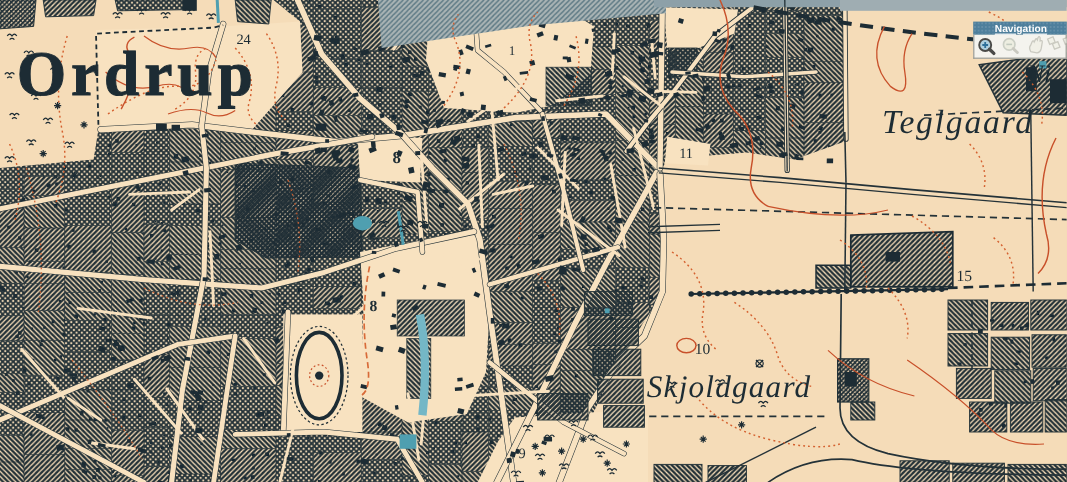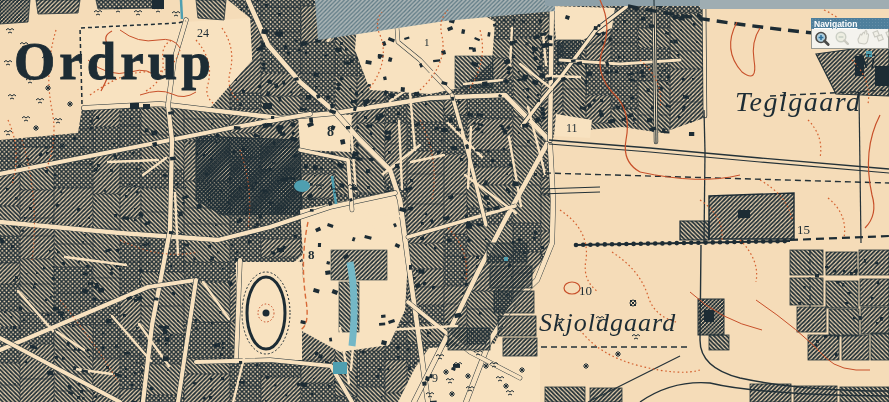--- a/index.html
+++ b/index.html
@@ -2067,7 +2067,7 @@
 <div style="position:absolute;left:811px;top:18px;width:78px;height:31px;font-family:'Liberation Sans',sans-serif;">
 
 <div style="position:absolute;left:0;top:0;width:78px;height:11px;background:#4e7f9c;background-image:radial-gradient(#648ea8 0.8px, transparent 0.9px);background-size:3px 3px;">
-      <span style="position:absolute;left:3px;top:0.5px;font-size:8.5px;font-weight:bold;color:#fff;text-decoration:underline;">Navigation</span>
+      <span style="position:absolute;left:18px;top:0.5px;font-size:8.5px;font-weight:bold;color:#fff;text-decoration:underline;">Navigation</span>
     </div>
 
 <div style="position:absolute;left:0;top:11px;width:78px;height:20px;background:#f4f3ee;border:1px solid #9a9a92;border-top:none;box-sizing:border-box;"></div>

